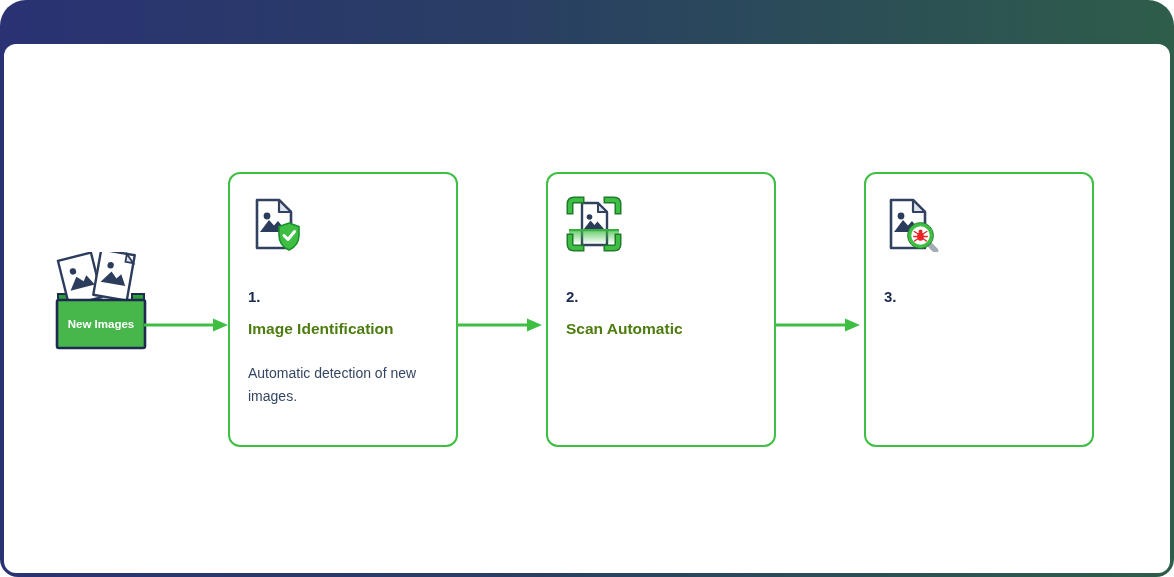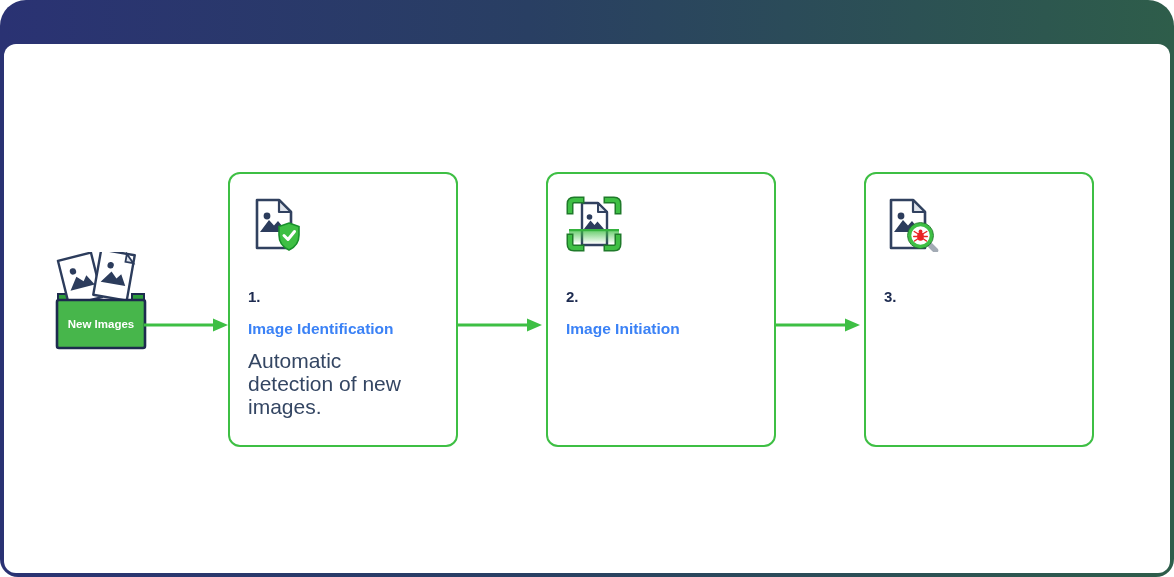--- a/index.html
+++ b/index.html
@@ -27,7 +27,7 @@
     margin-top:36px; font-size:15px; font-weight:700; color:#1d2b50; line-height:18px;
   }
   .card-title {
-    margin-top:13px; font-size:15.5px; font-weight:700; color:#3b82f6; line-height:19px;
+    margin-top:13px; font-size:15.5px; font-weight:700; color:#4d7c0f; line-height:19px;
   }
   .card-desc {
     margin-top:11px; font-size:21px; color:#344663; line-height:23px;

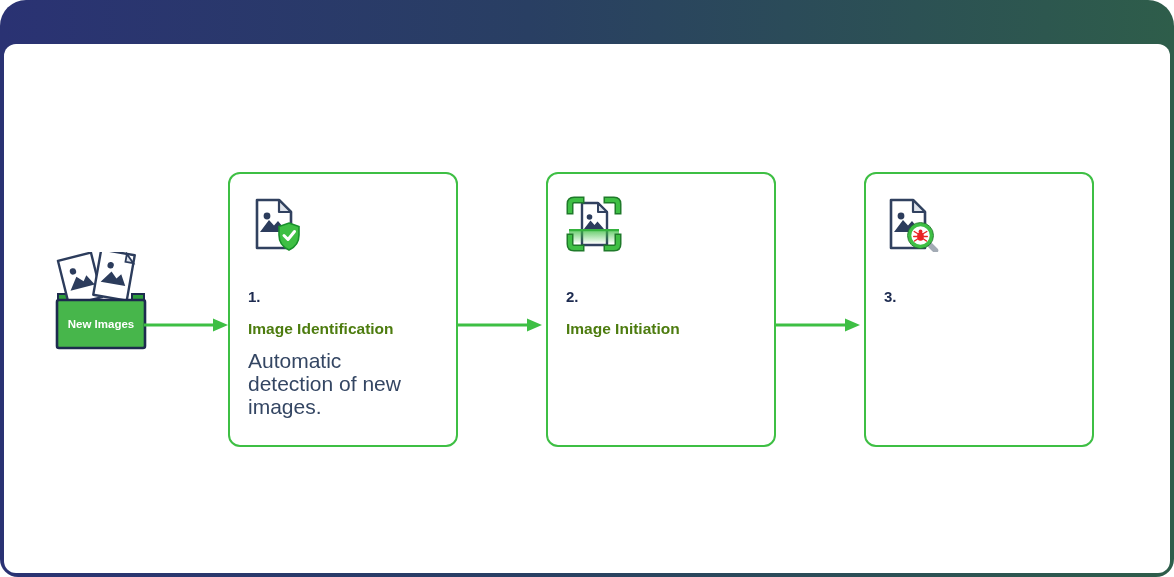--- a/index.html
+++ b/index.html
@@ -140,7 +140,7 @@
         </g>
       </svg>
       <div class="card-number">2.</div>
-      <div class="card-title">Image Initiation</div>
+      <div class="card-title">Scan Automatic</div>
     </div>
 
     <div class="card card-3">

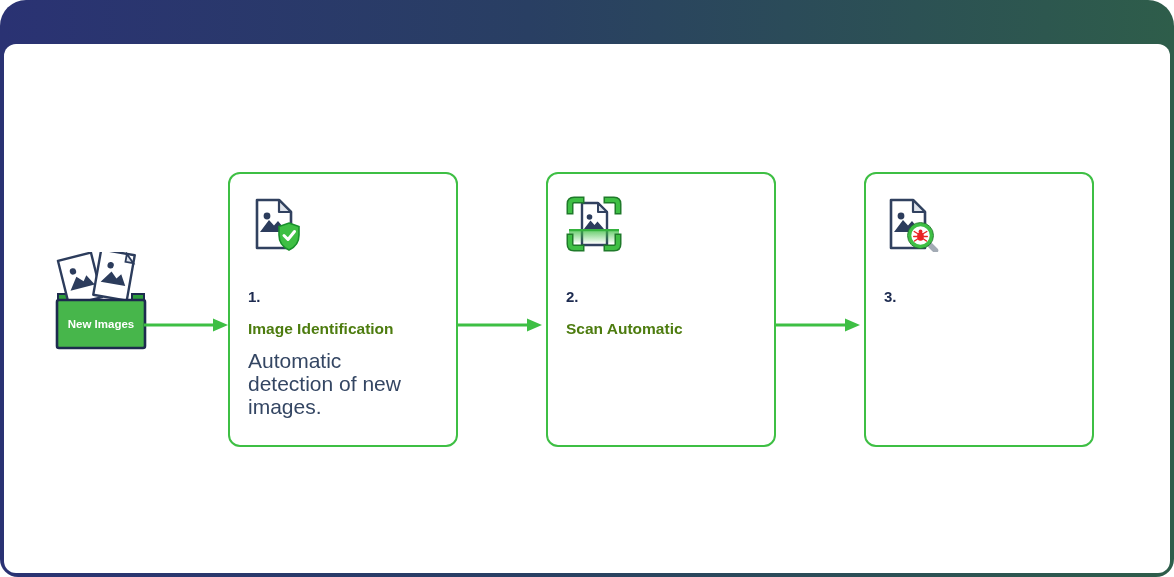--- a/index.html
+++ b/index.html
@@ -30,7 +30,7 @@
     margin-top:13px; font-size:15.5px; font-weight:700; color:#4d7c0f; line-height:19px;
   }
   .card-desc {
-    margin-top:11px; font-size:21px; color:#344663; line-height:23px;
+    margin-top:24px; font-size:14px; color:#344663; line-height:23px;
   }
   .card-1 .card-desc { max-width:178px; }
   .card-2 .card-desc { max-width:184px; }

